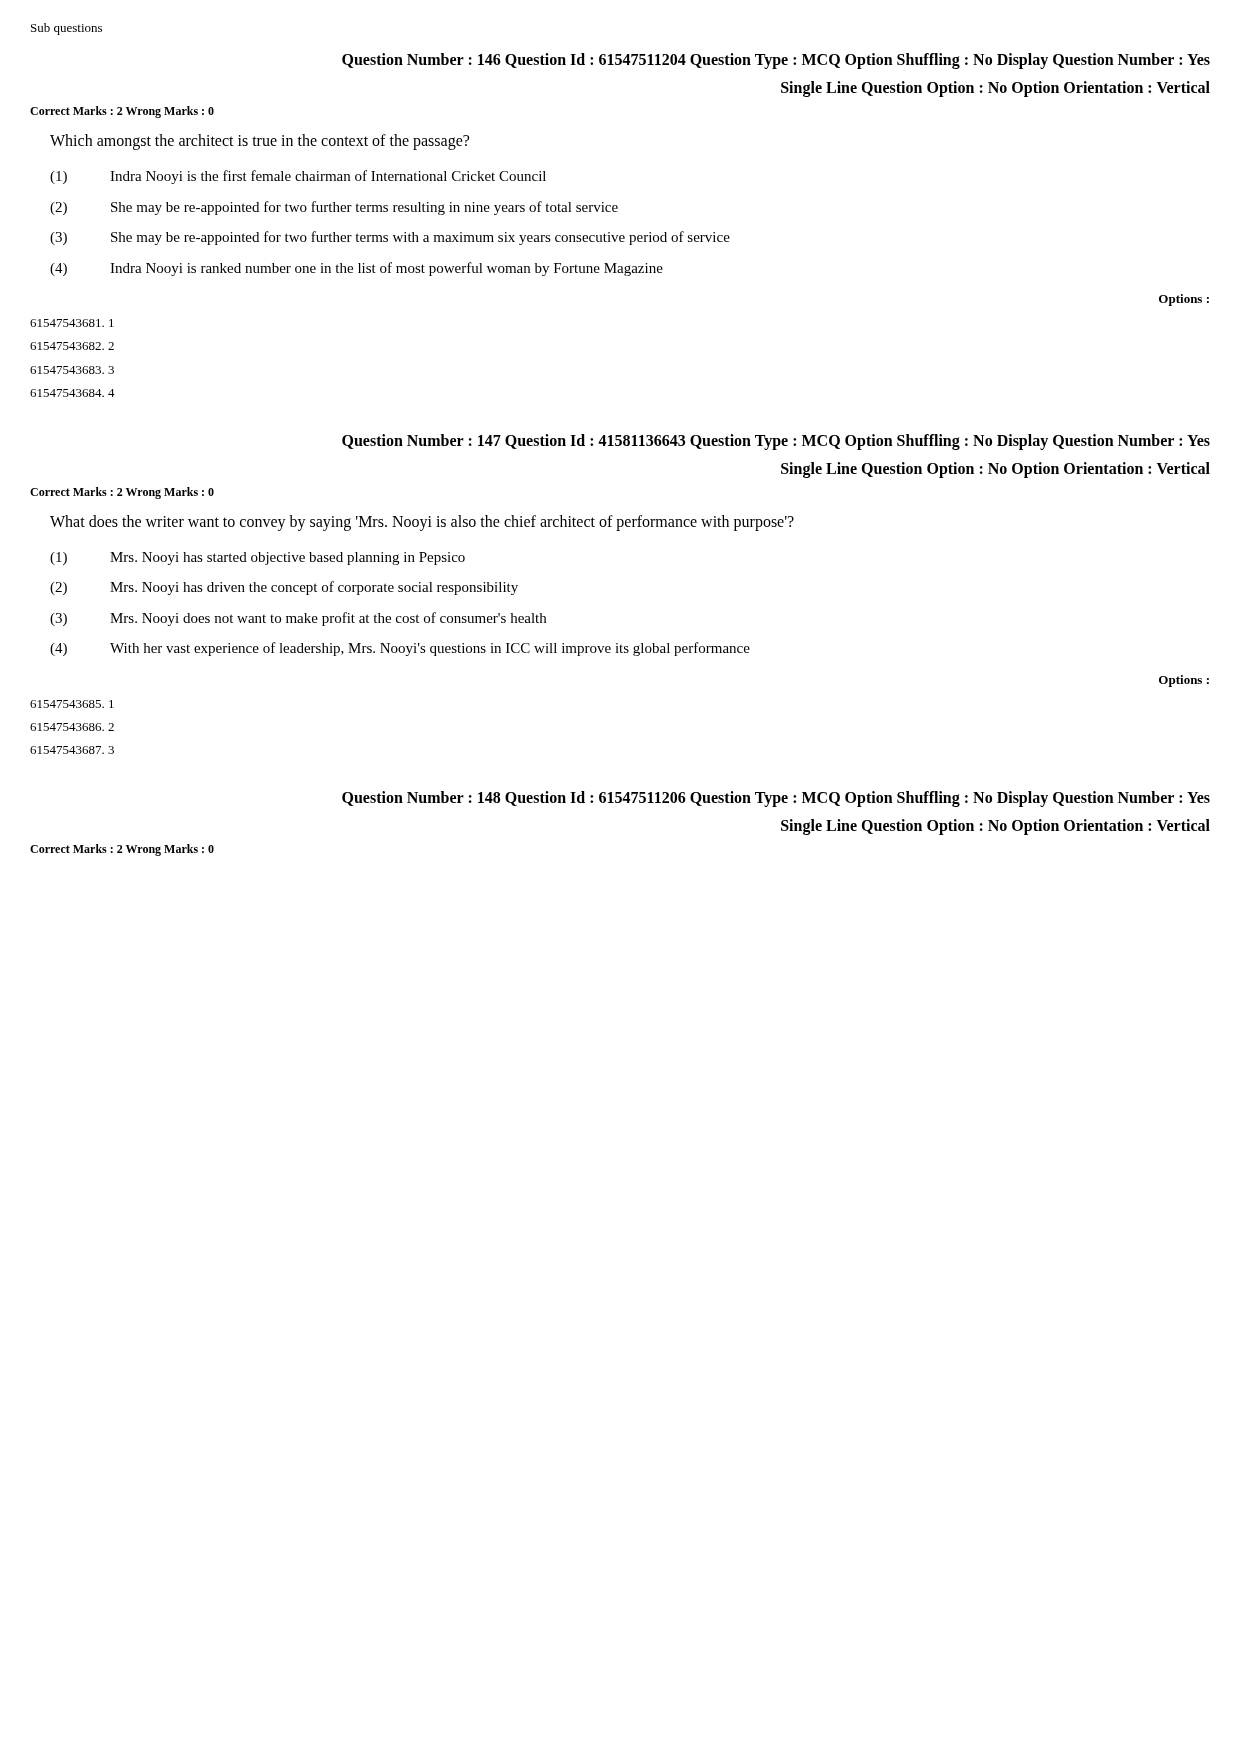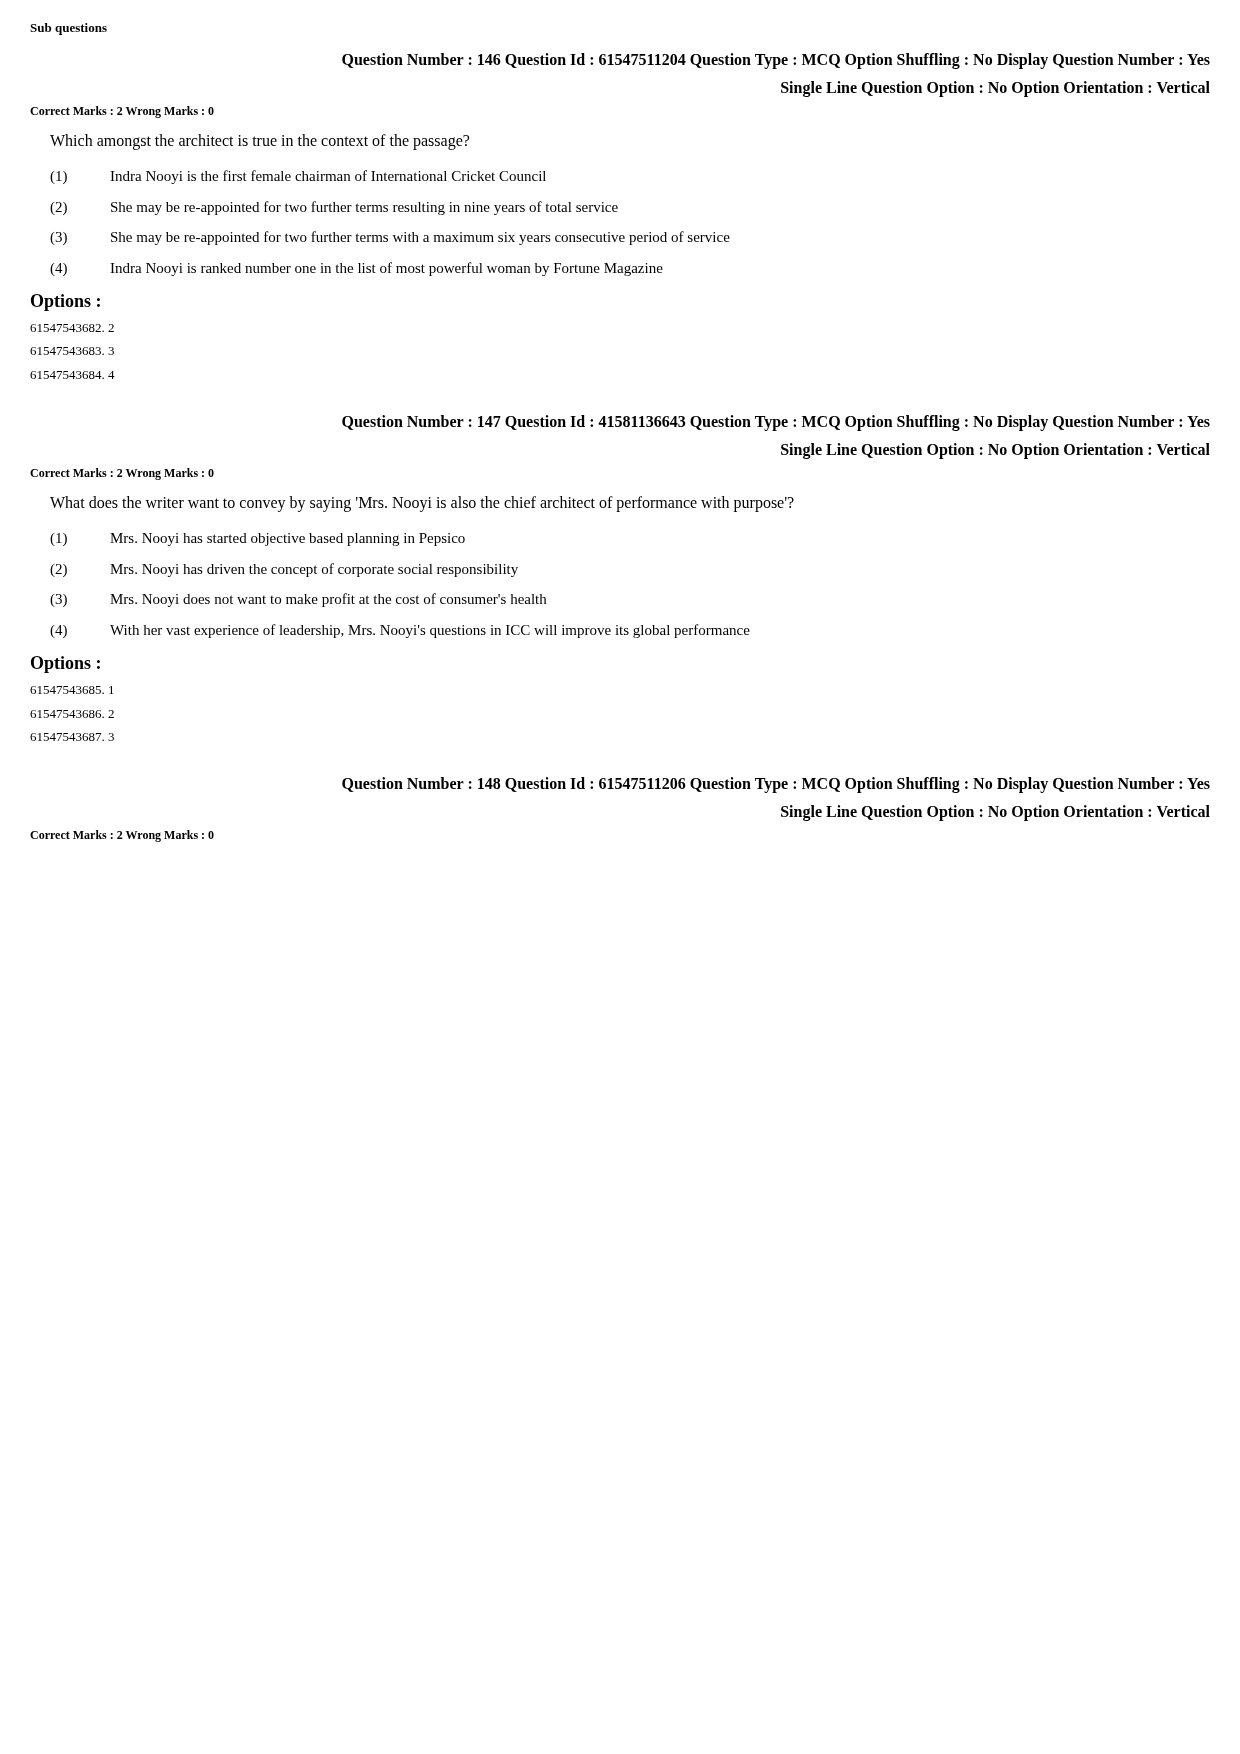--- a/index.html
+++ b/index.html
@@ -18,7 +18,7 @@
     }
     .section-header {
       font-size: 13px;
-      font-weight: bold;
+      font-weight: normal;
       margin-bottom: 12px;
     }
     .question-meta {

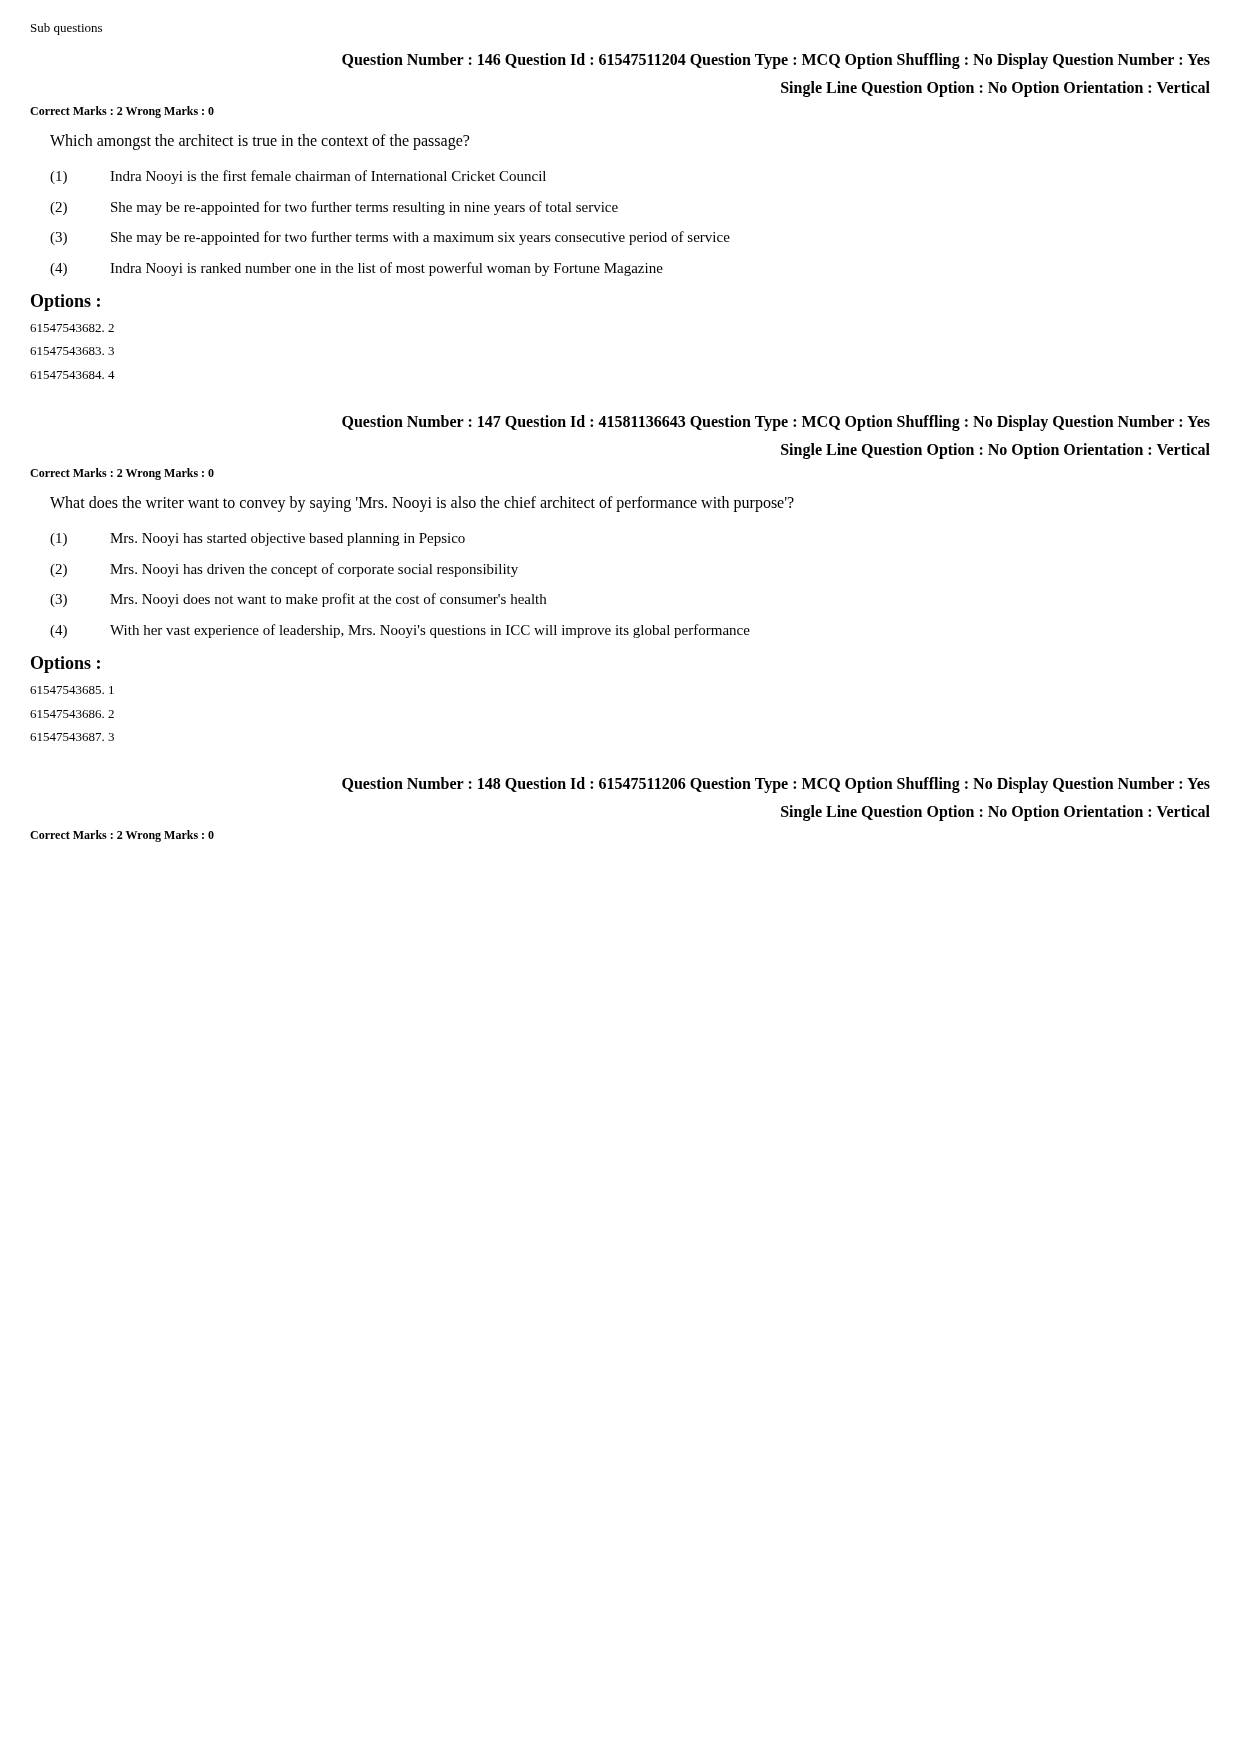--- a/index.html
+++ b/index.html
@@ -61,9 +61,10 @@
       text-align: justify;
     }
     .options-label {
-      font-size: 18px;
+      font-size: 13px;
       font-weight: bold;
       margin-bottom: 4px;
+      text-align: right;
     }
     .options-ids {
       font-size: 13px;

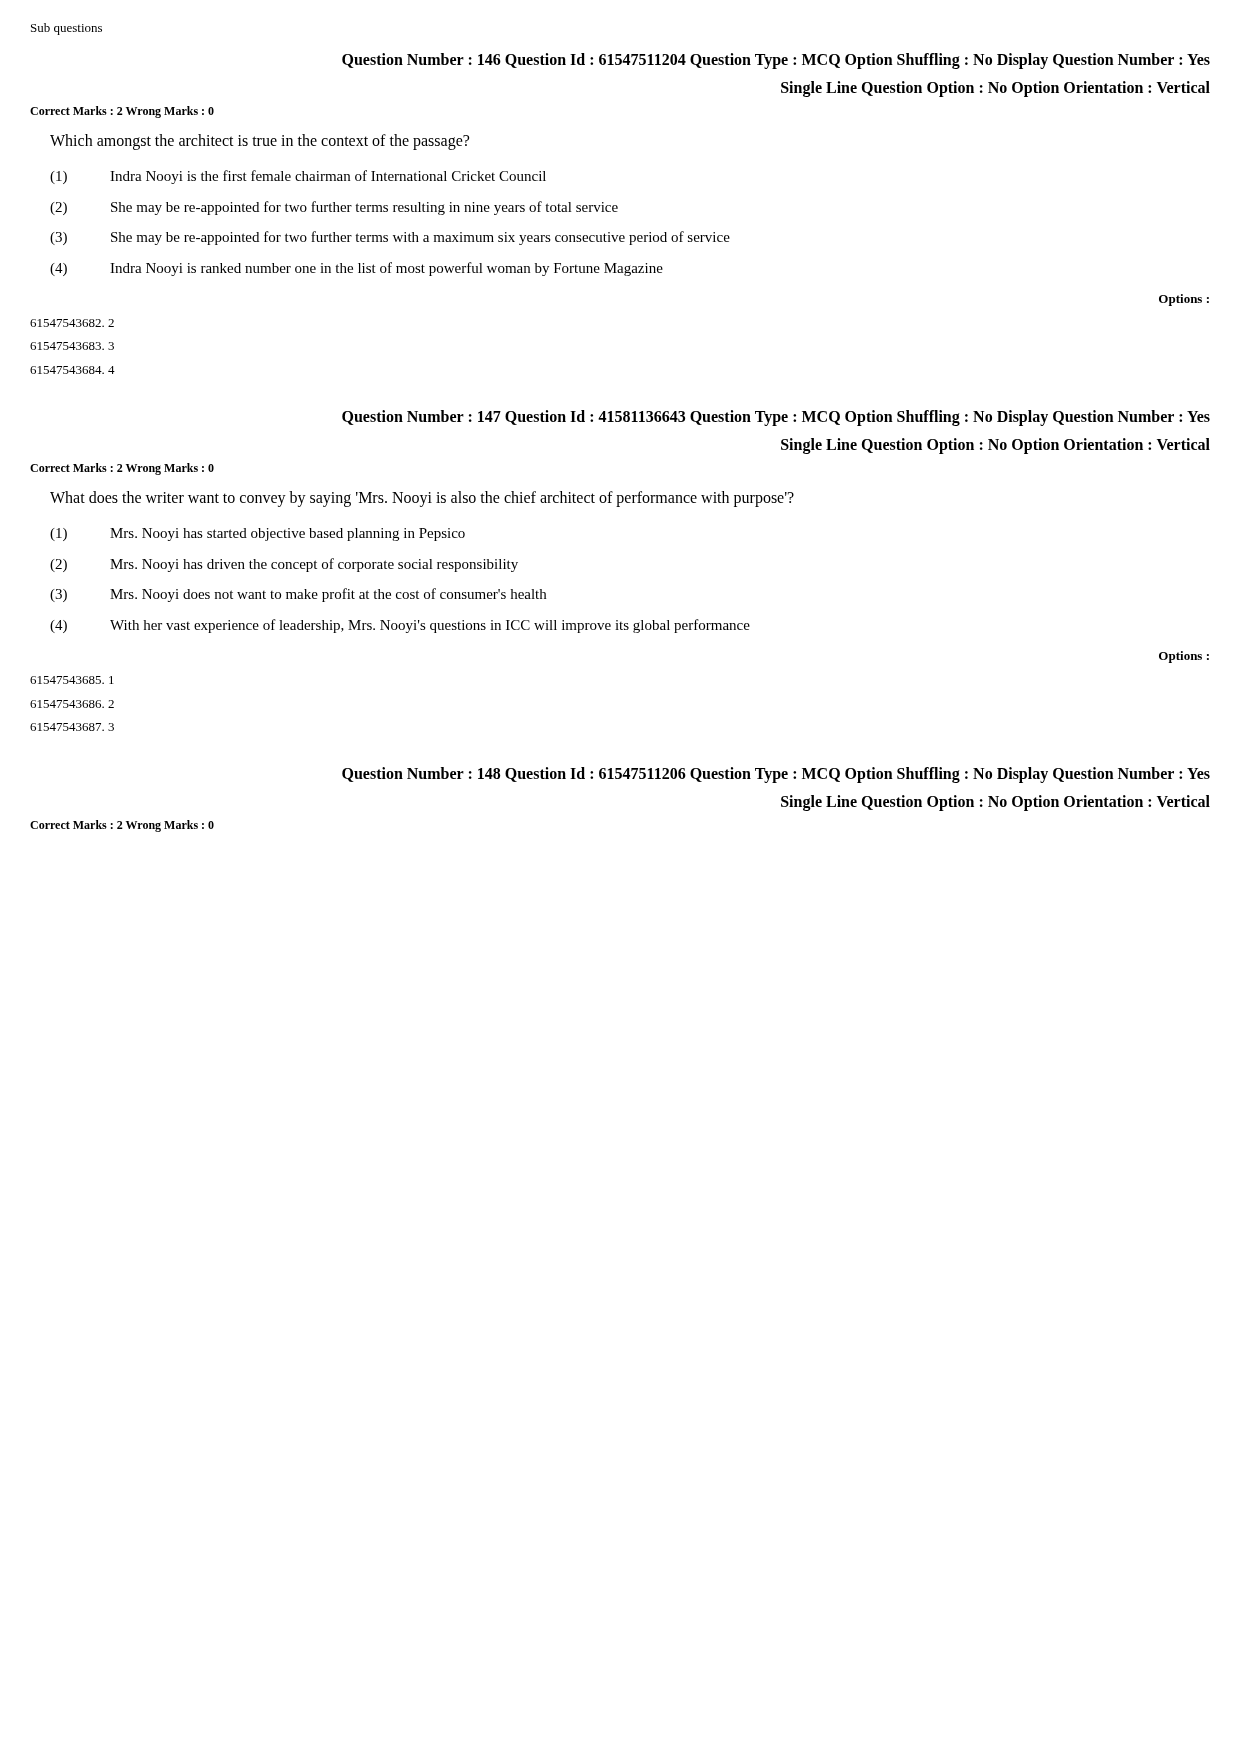--- a/index.html
+++ b/index.html
@@ -102,6 +102,7 @@
   </div>
   <div class="options-label">Options :</div>
   <div class="options-ids">
+    <div>61547543681. 1</div>
     <div>61547543682. 2</div>
     <div>61547543683. 3</div>
     <div>61547543684. 4</div>

